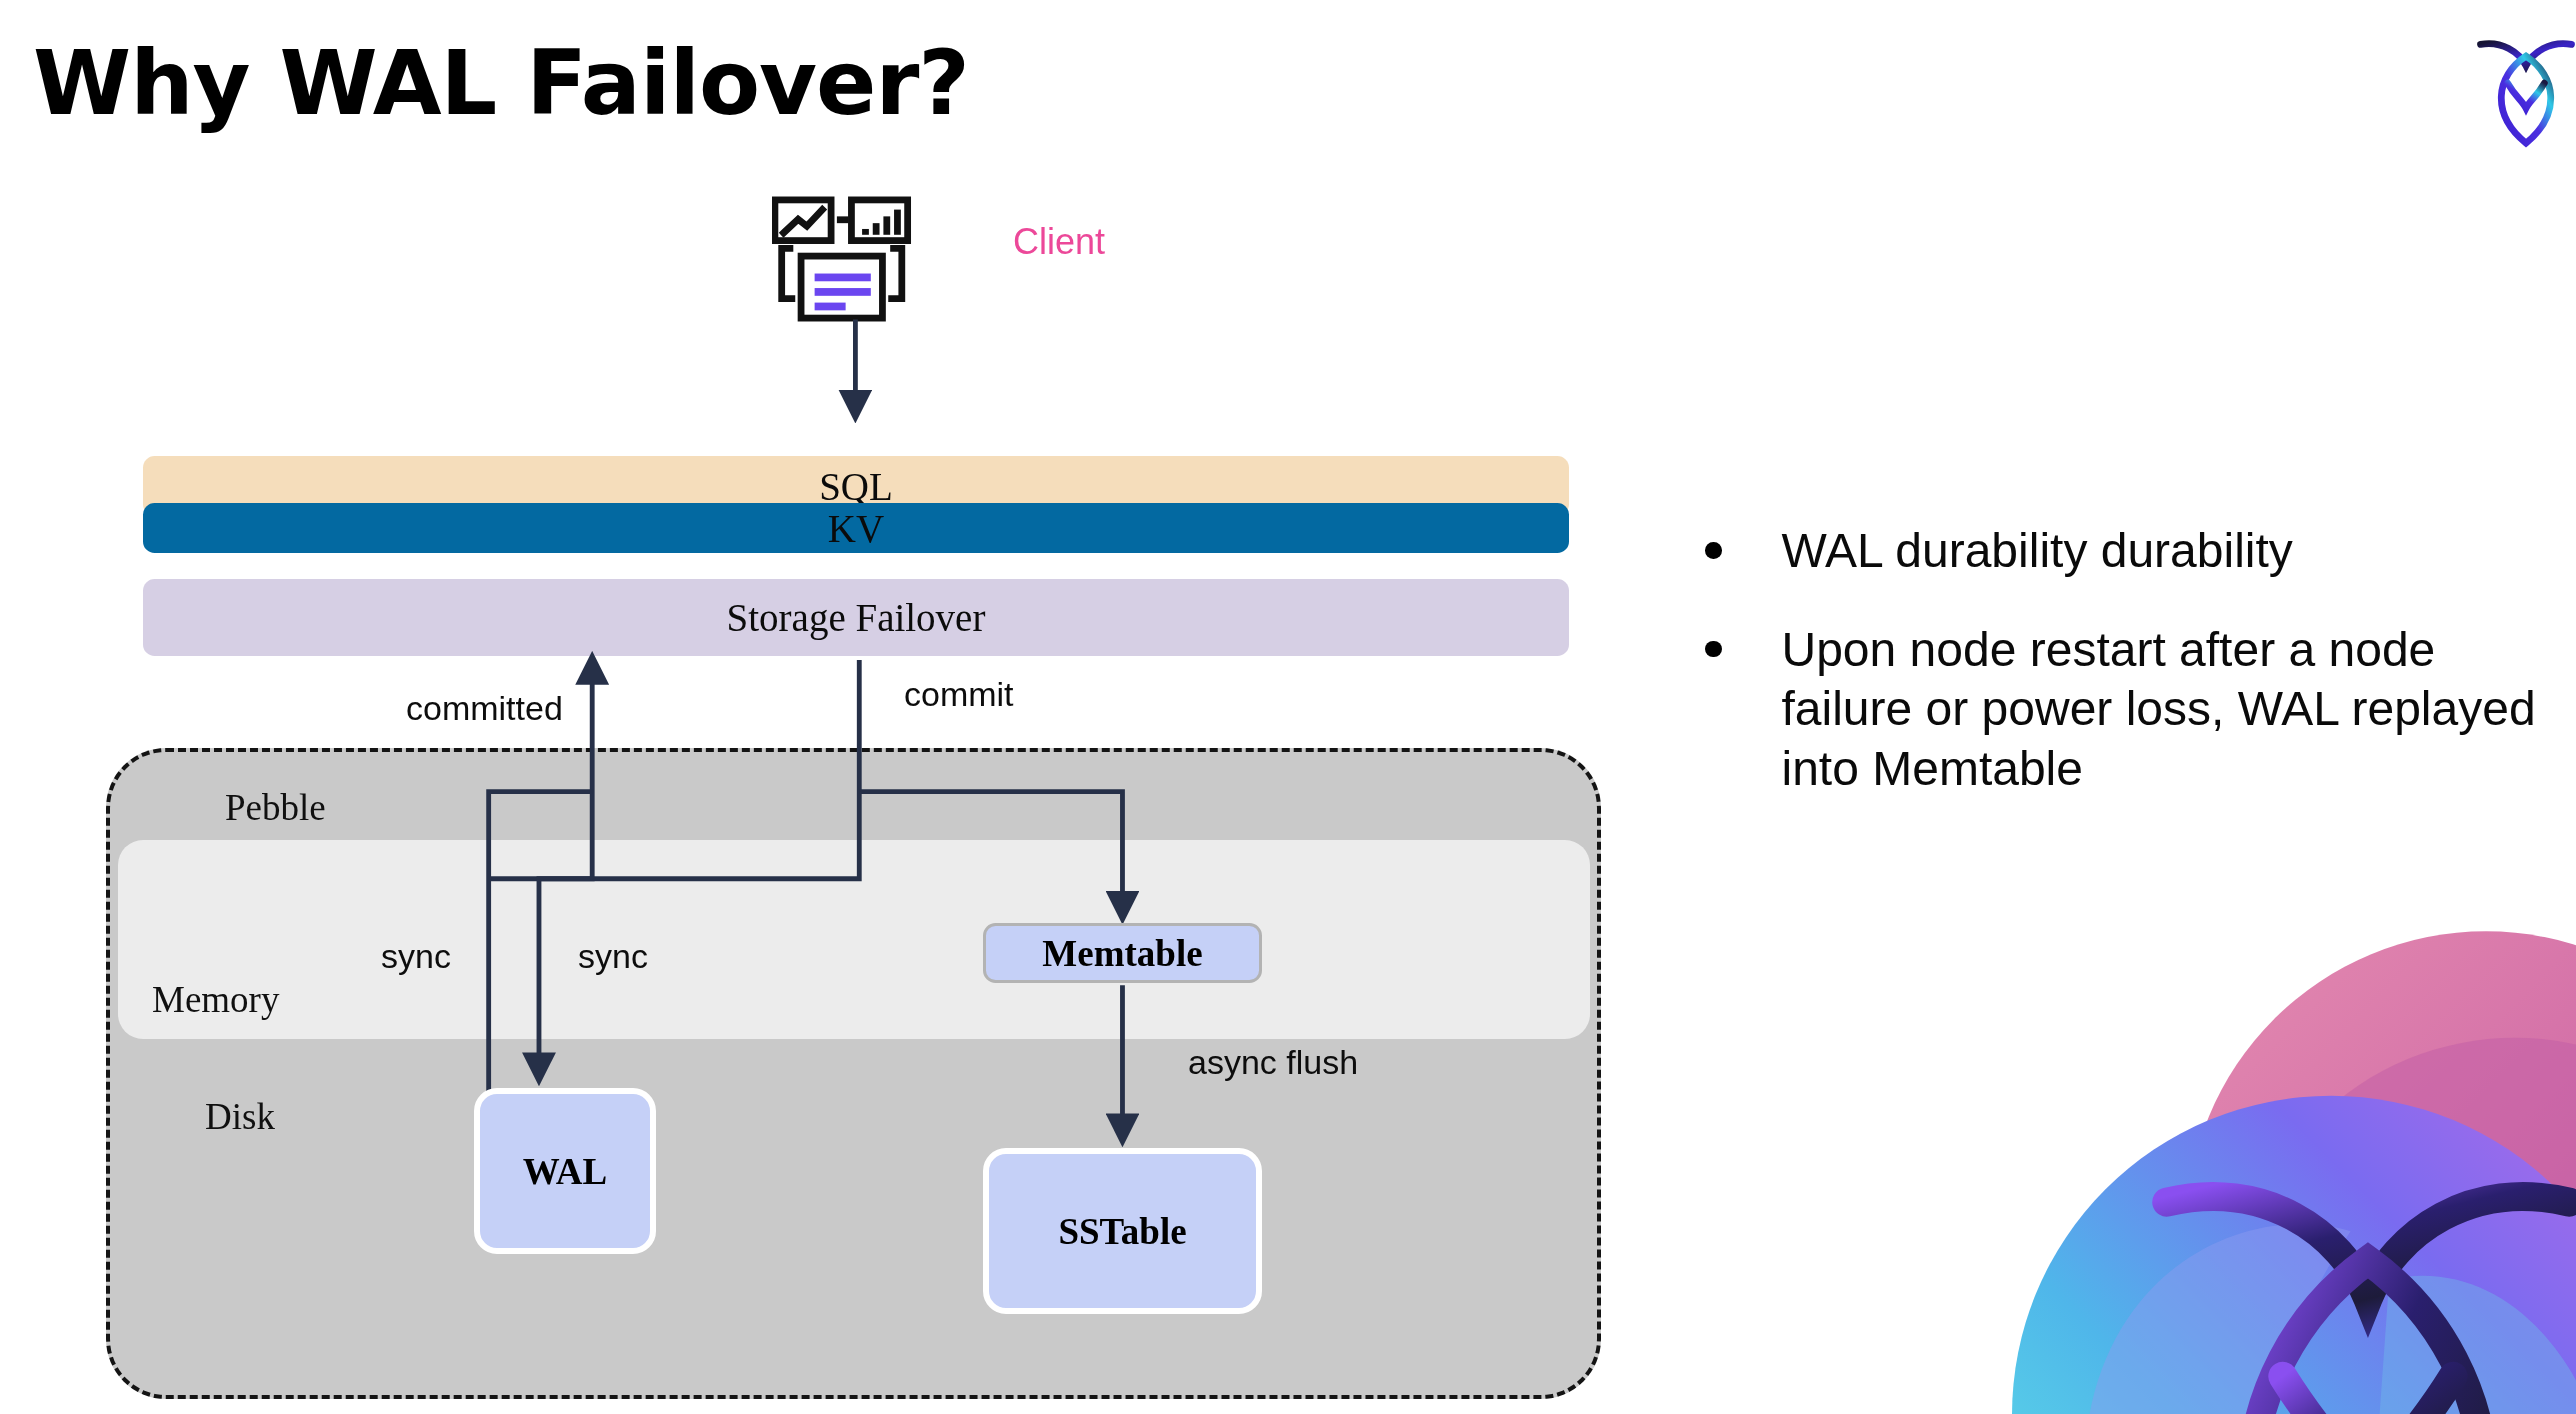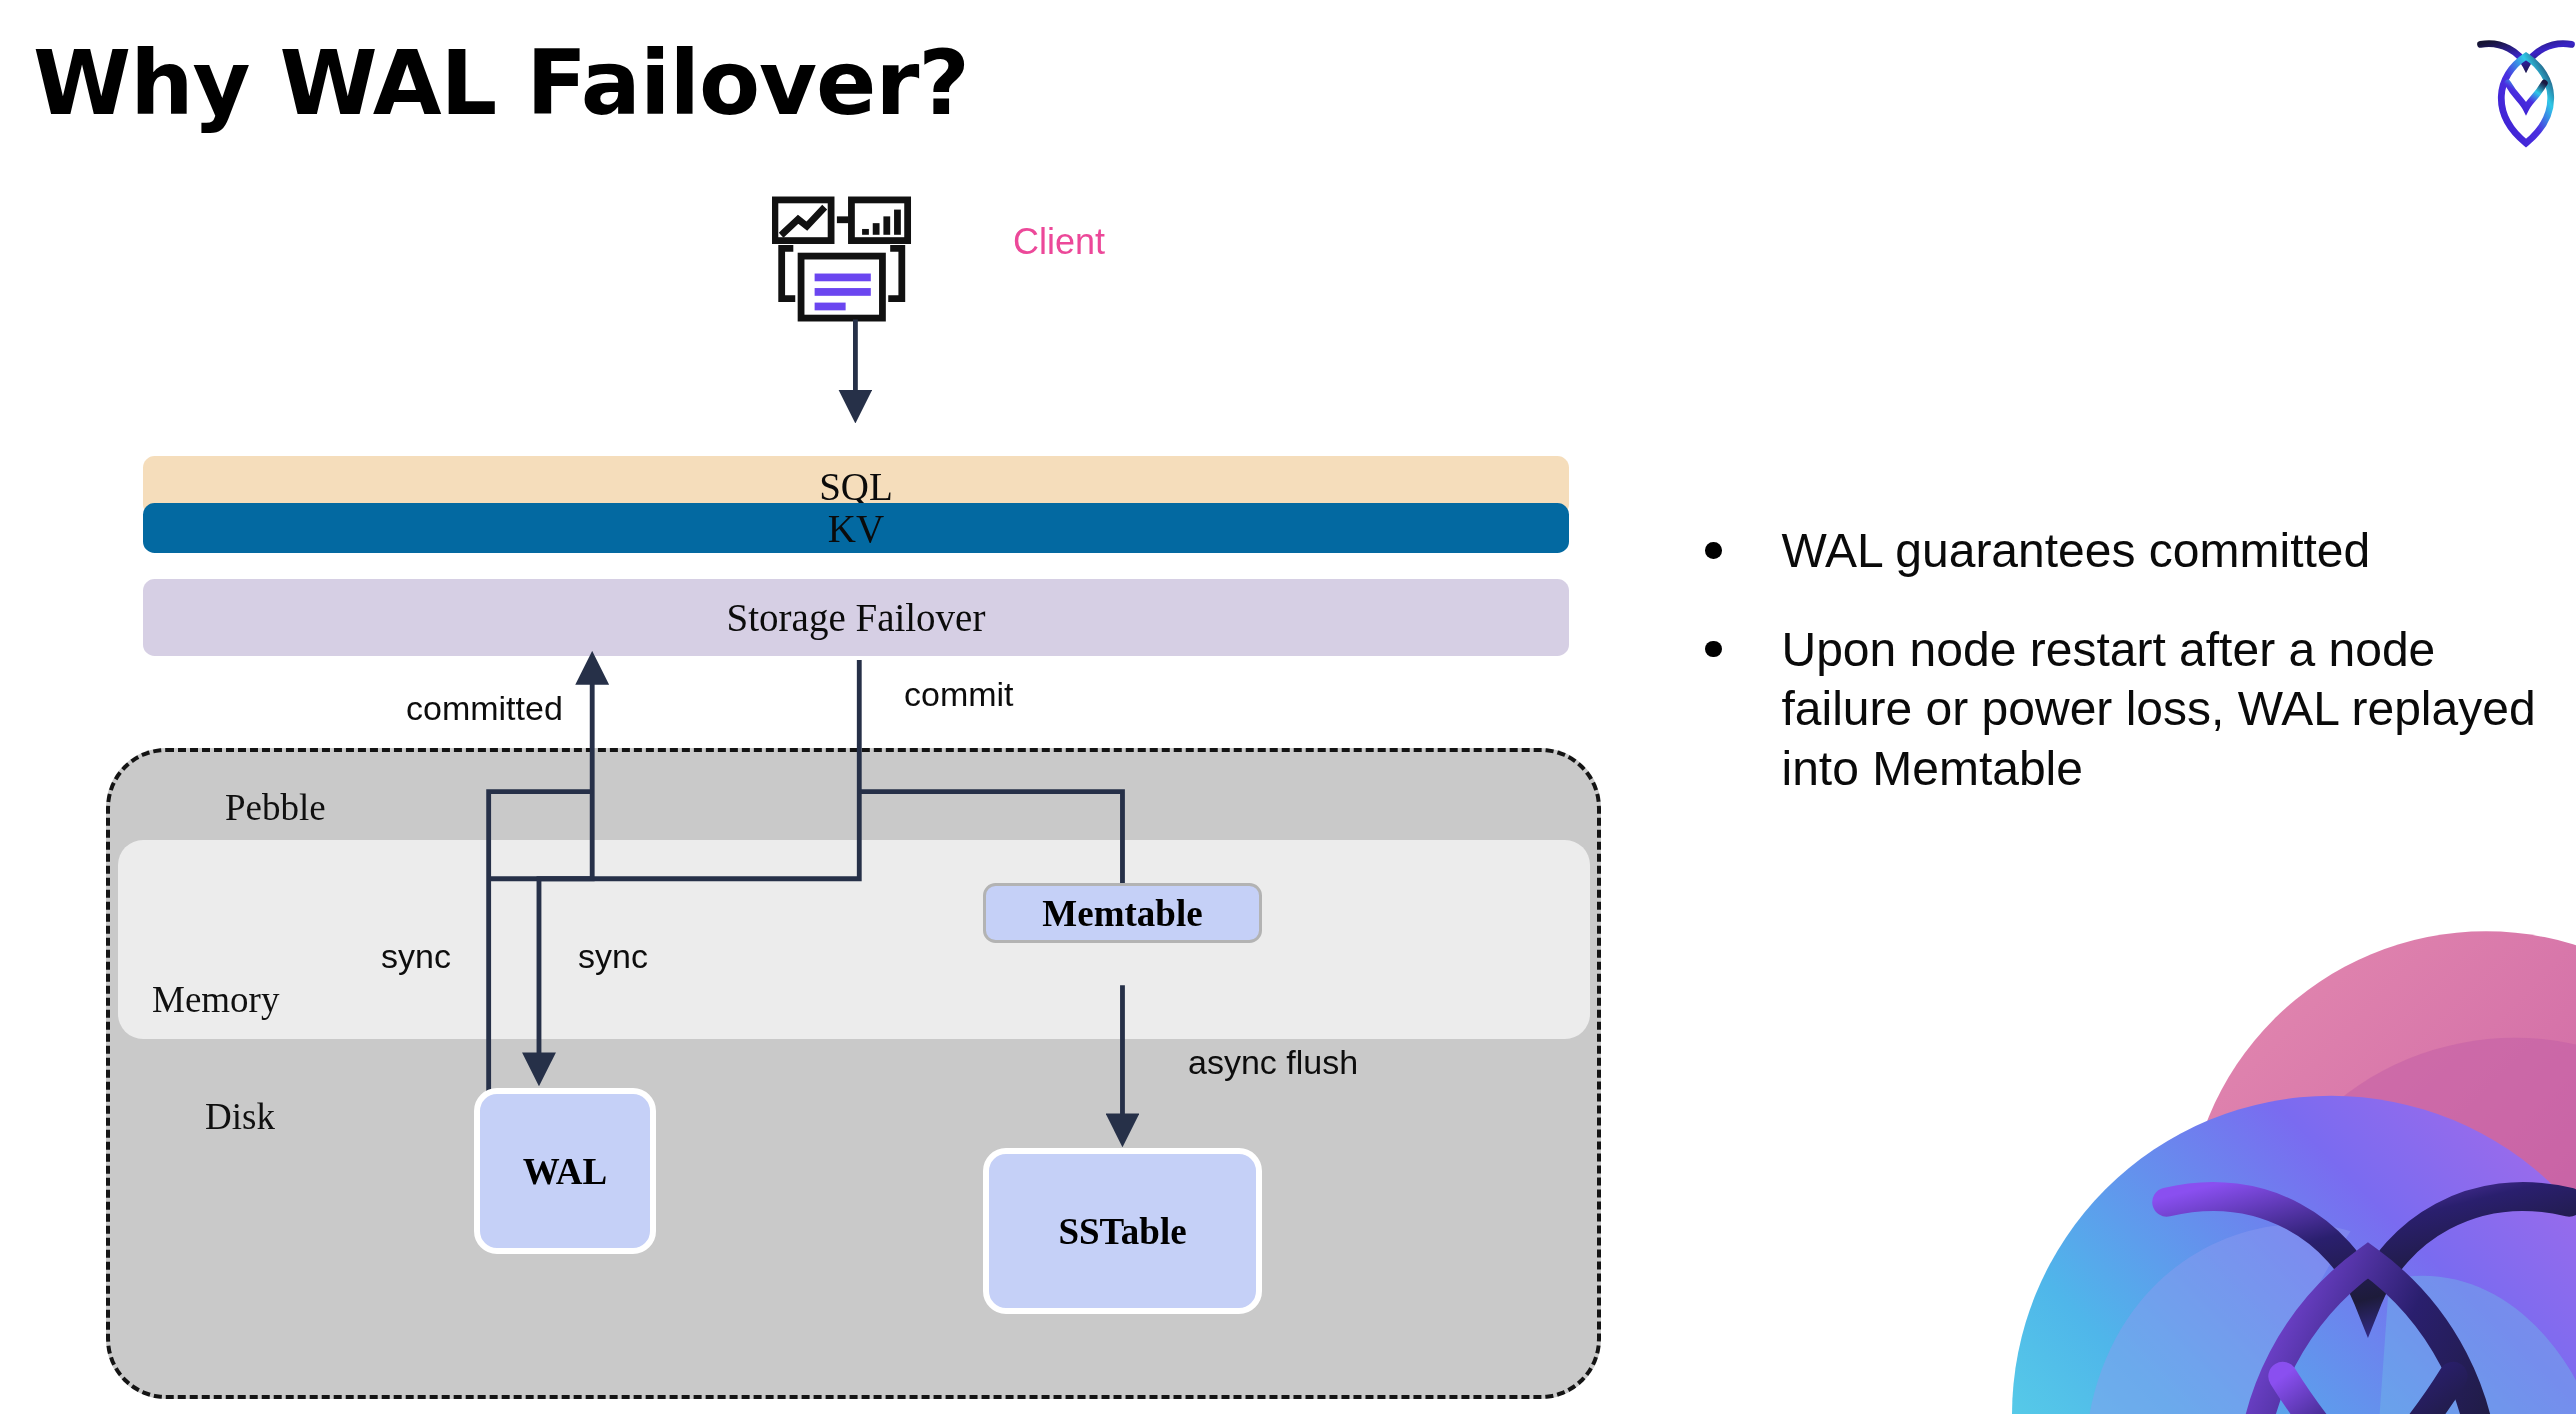--- a/index.html
+++ b/index.html
@@ -382,7 +382,7 @@
   <div id="bullet-list">
     <div class="bullet-row">
       <span class="bullet-dot"></span>
-      <span class="bullet-text">WAL guarantees committed</span>
+      <span class="bullet-text">WAL durability durability</span>
     </div>
     <div class="bullet-row">
       <span class="bullet-dot"></span>

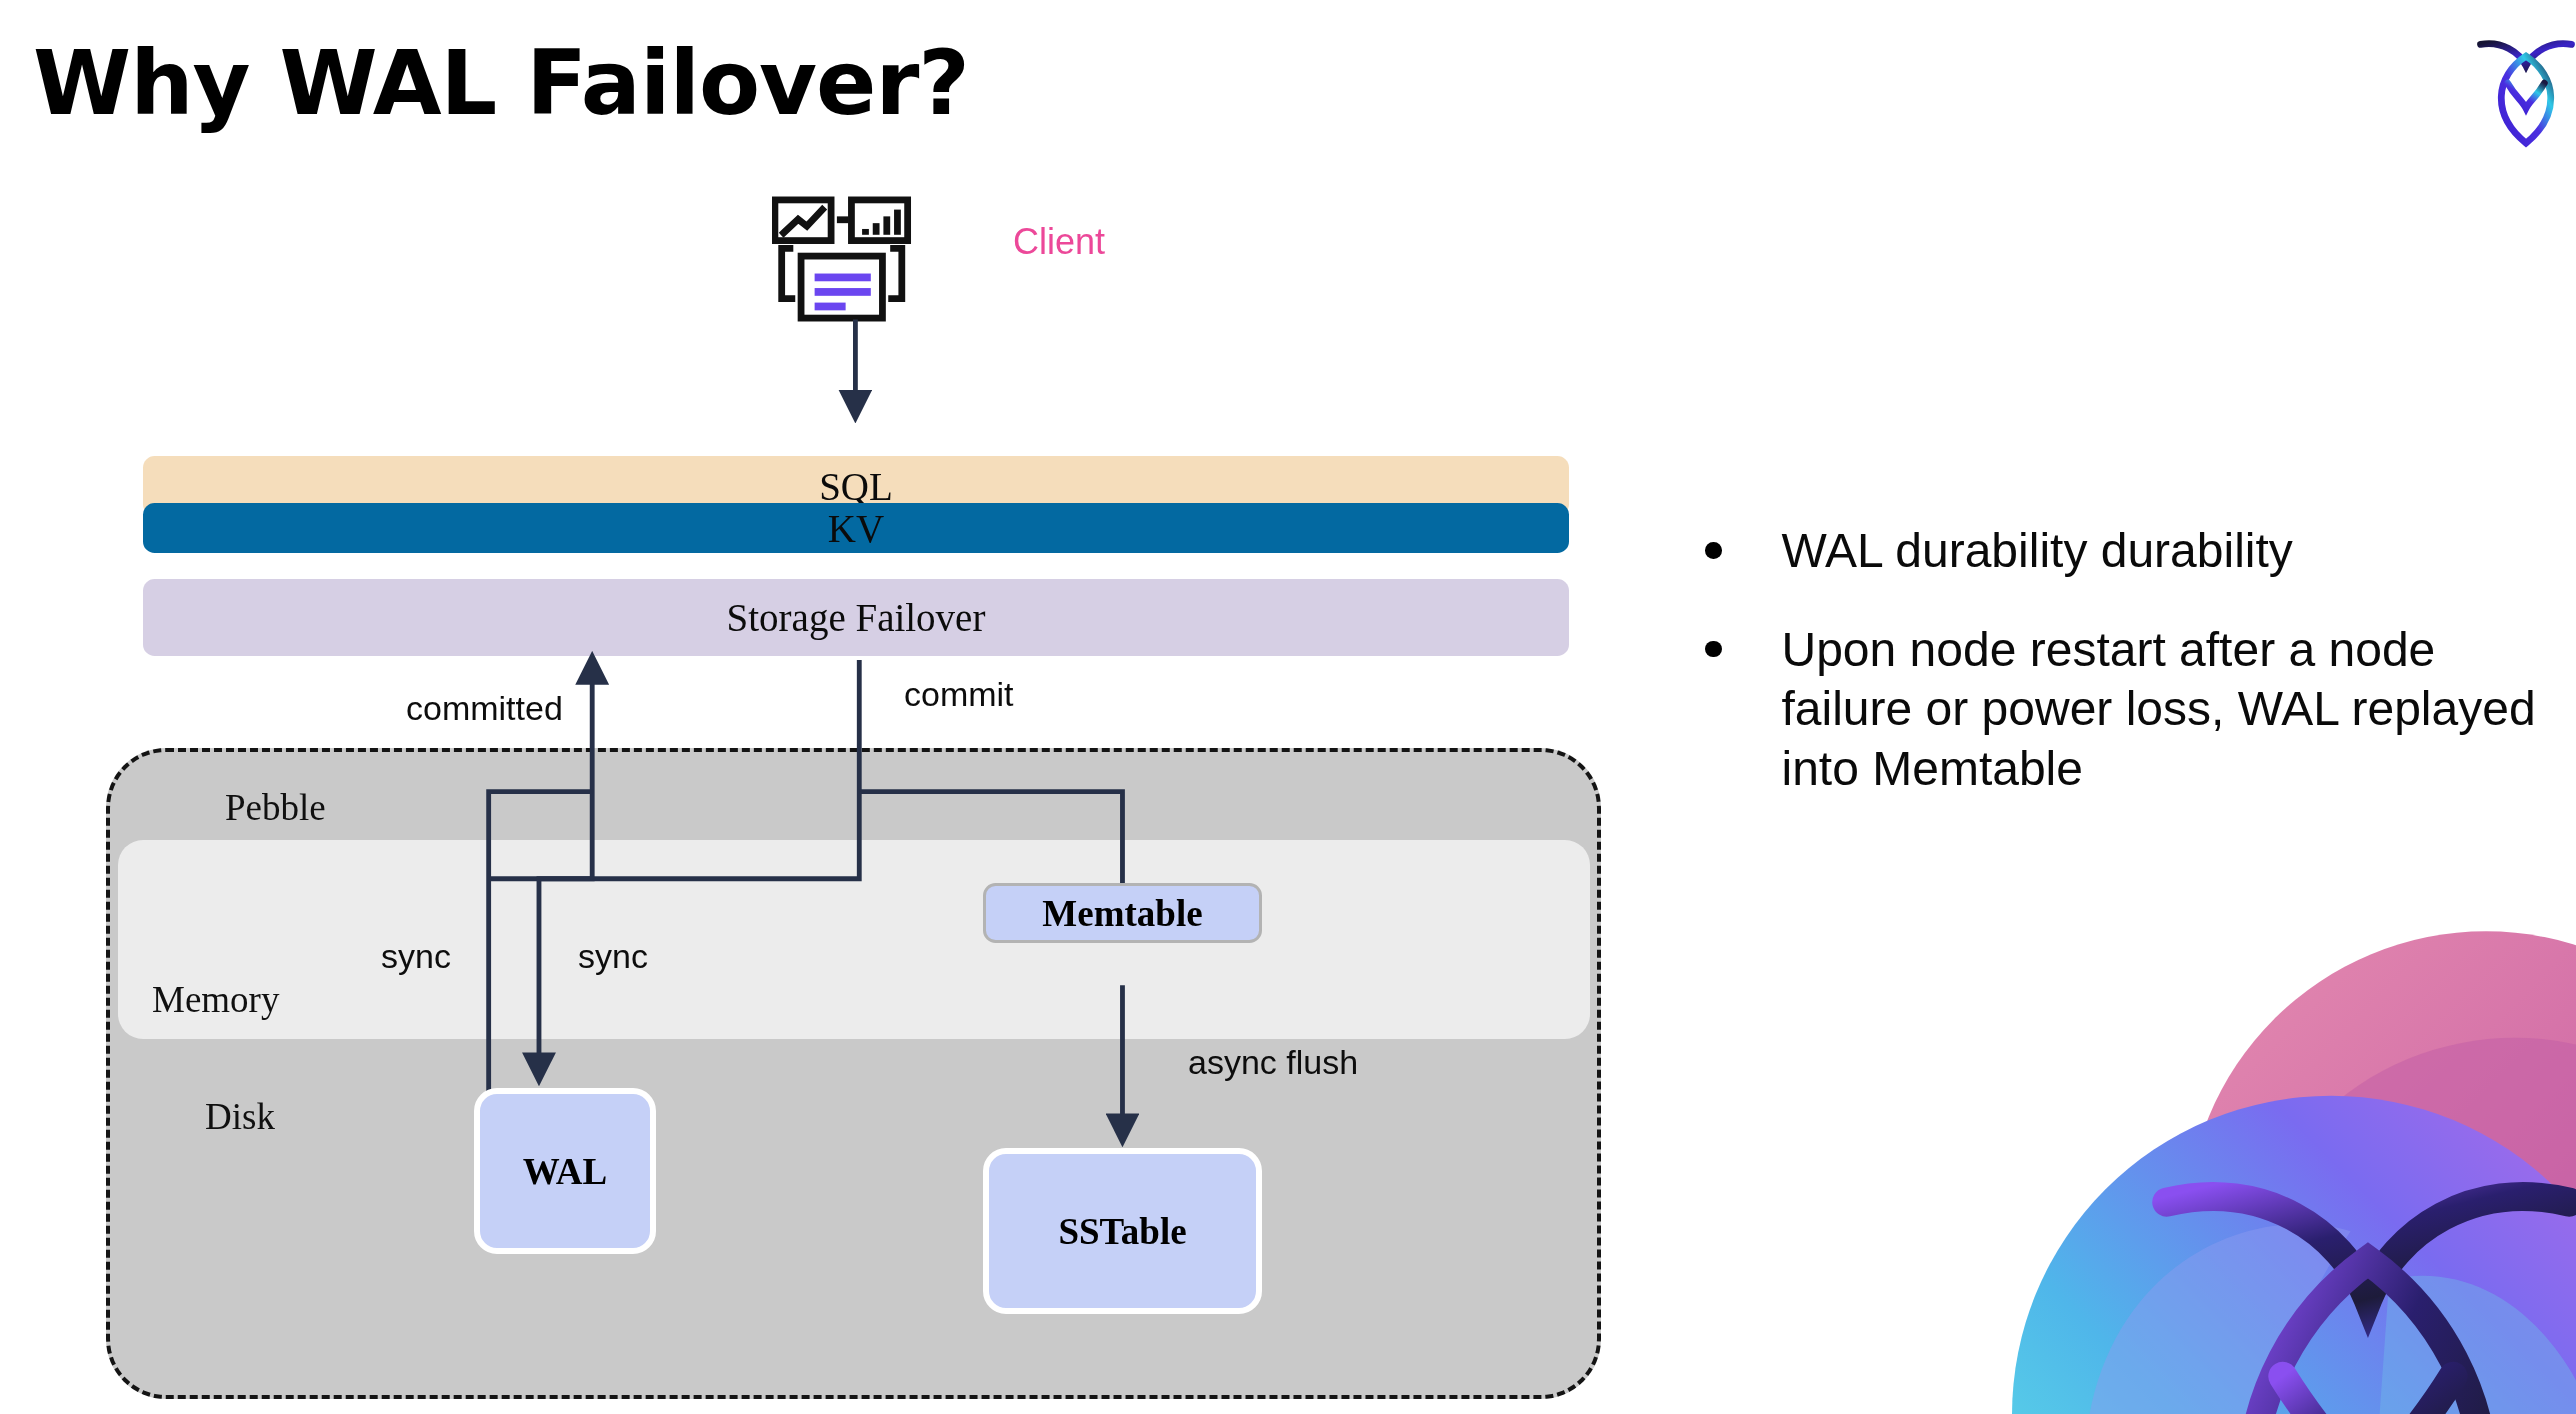--- a/index.html
+++ b/index.html
@@ -153,7 +153,7 @@
     color: #000000;
   }
   #node-memtable {
-    left: 983px;  top: 883px;
+    left: 983px;  top: 923px;
     width: 279px;  height: 60px;
     border: 3.9px solid #b3b3b3;
     border-radius: 12.6px;

